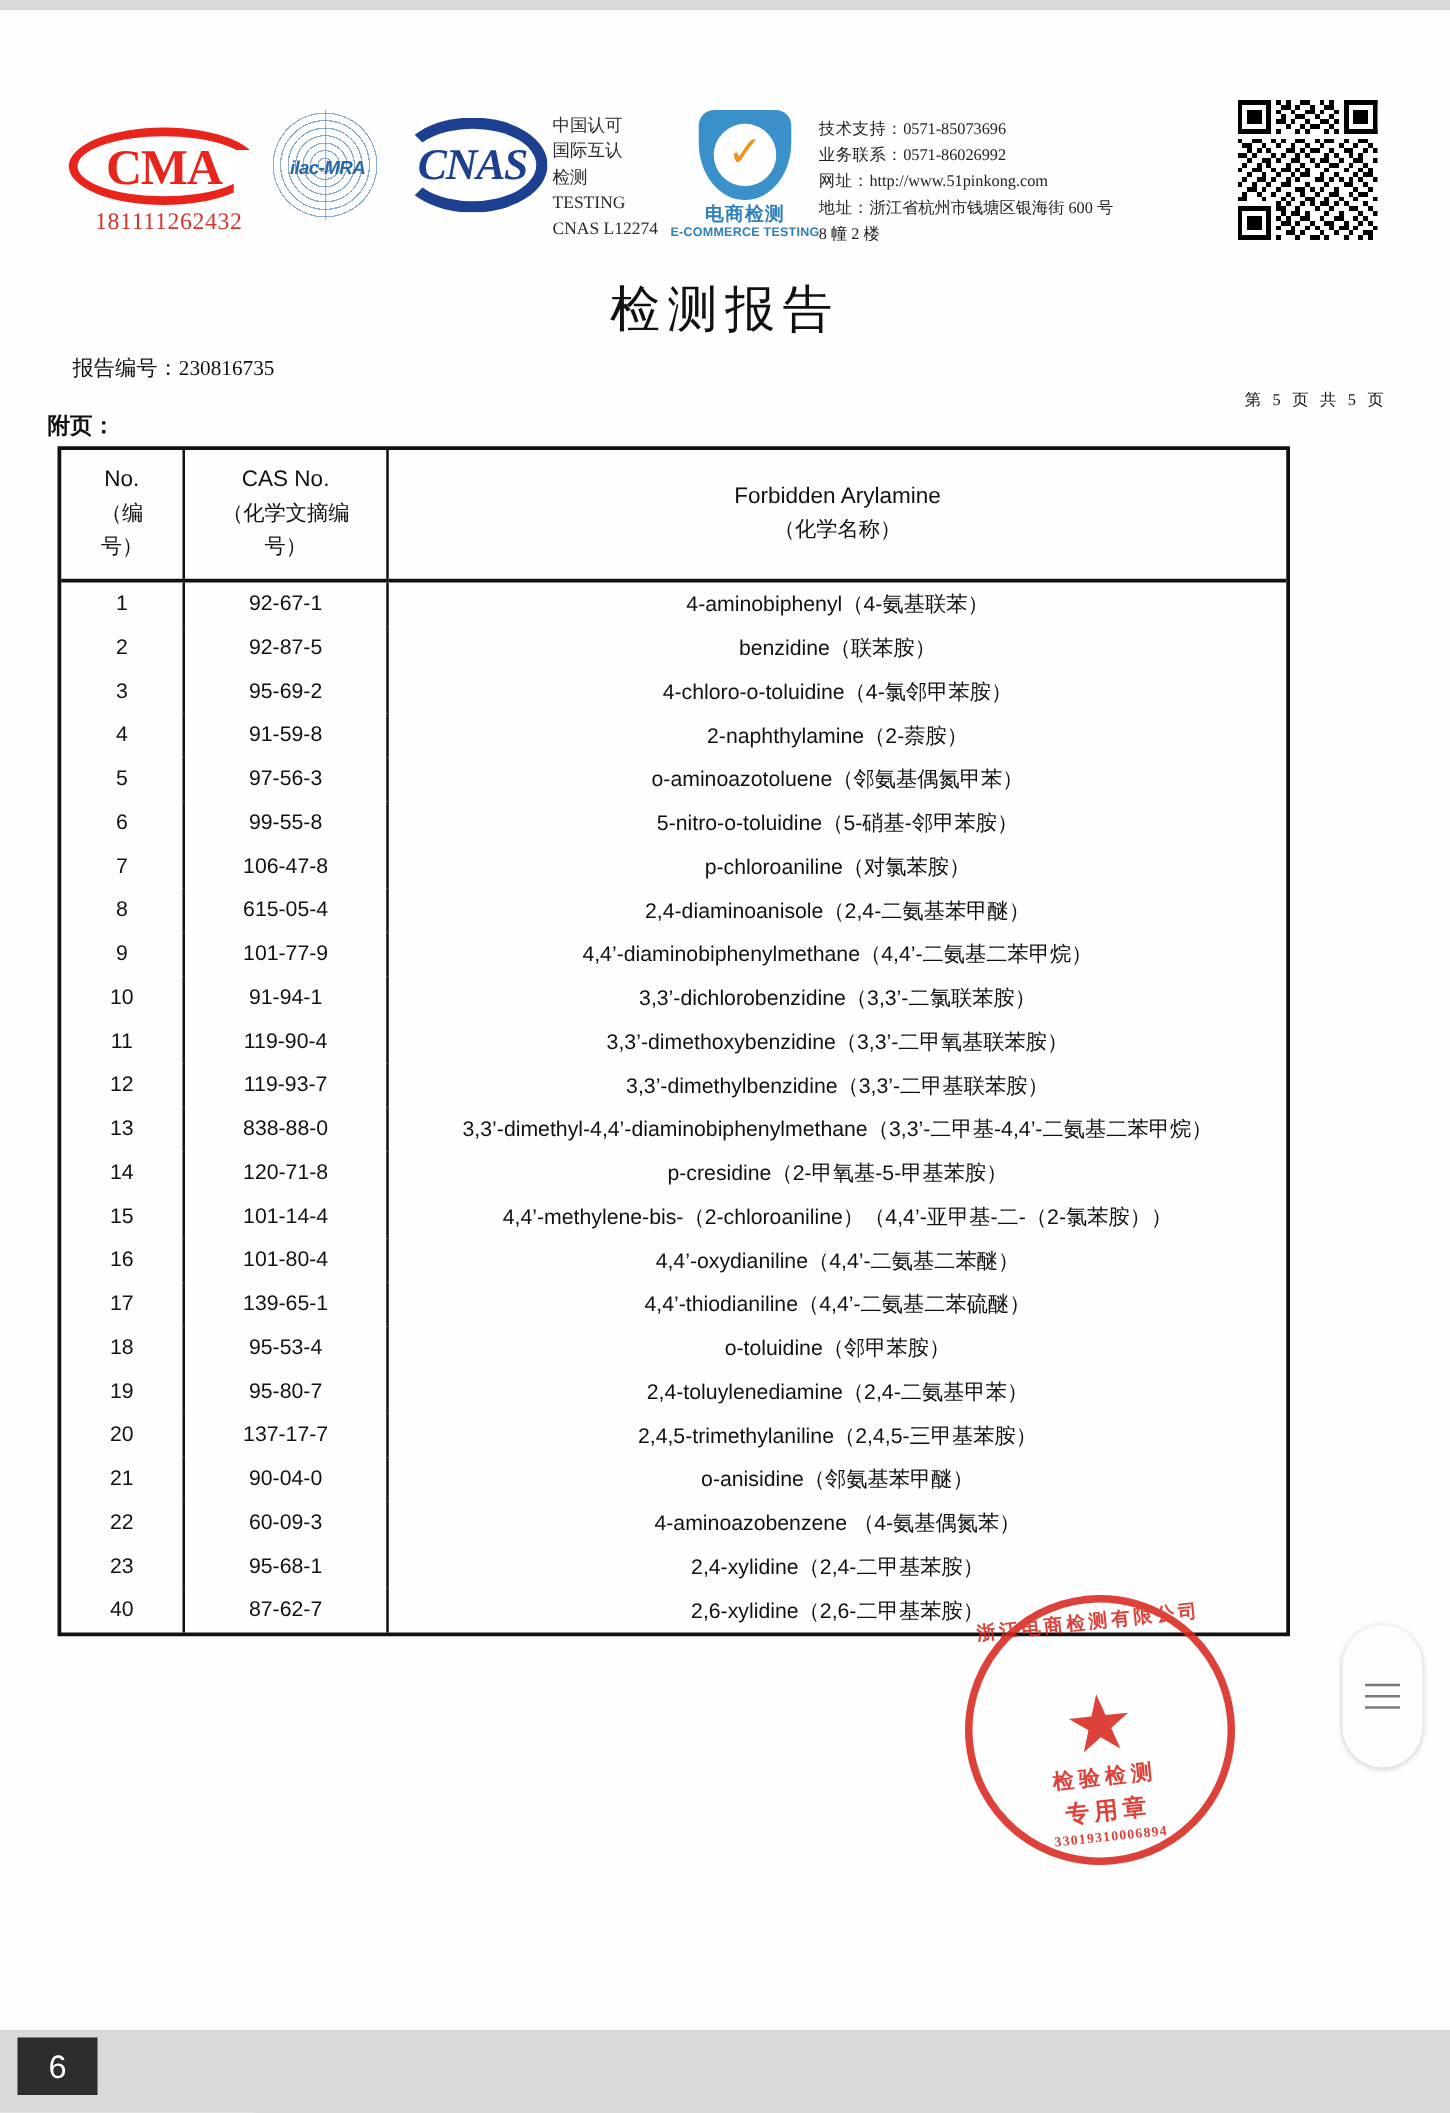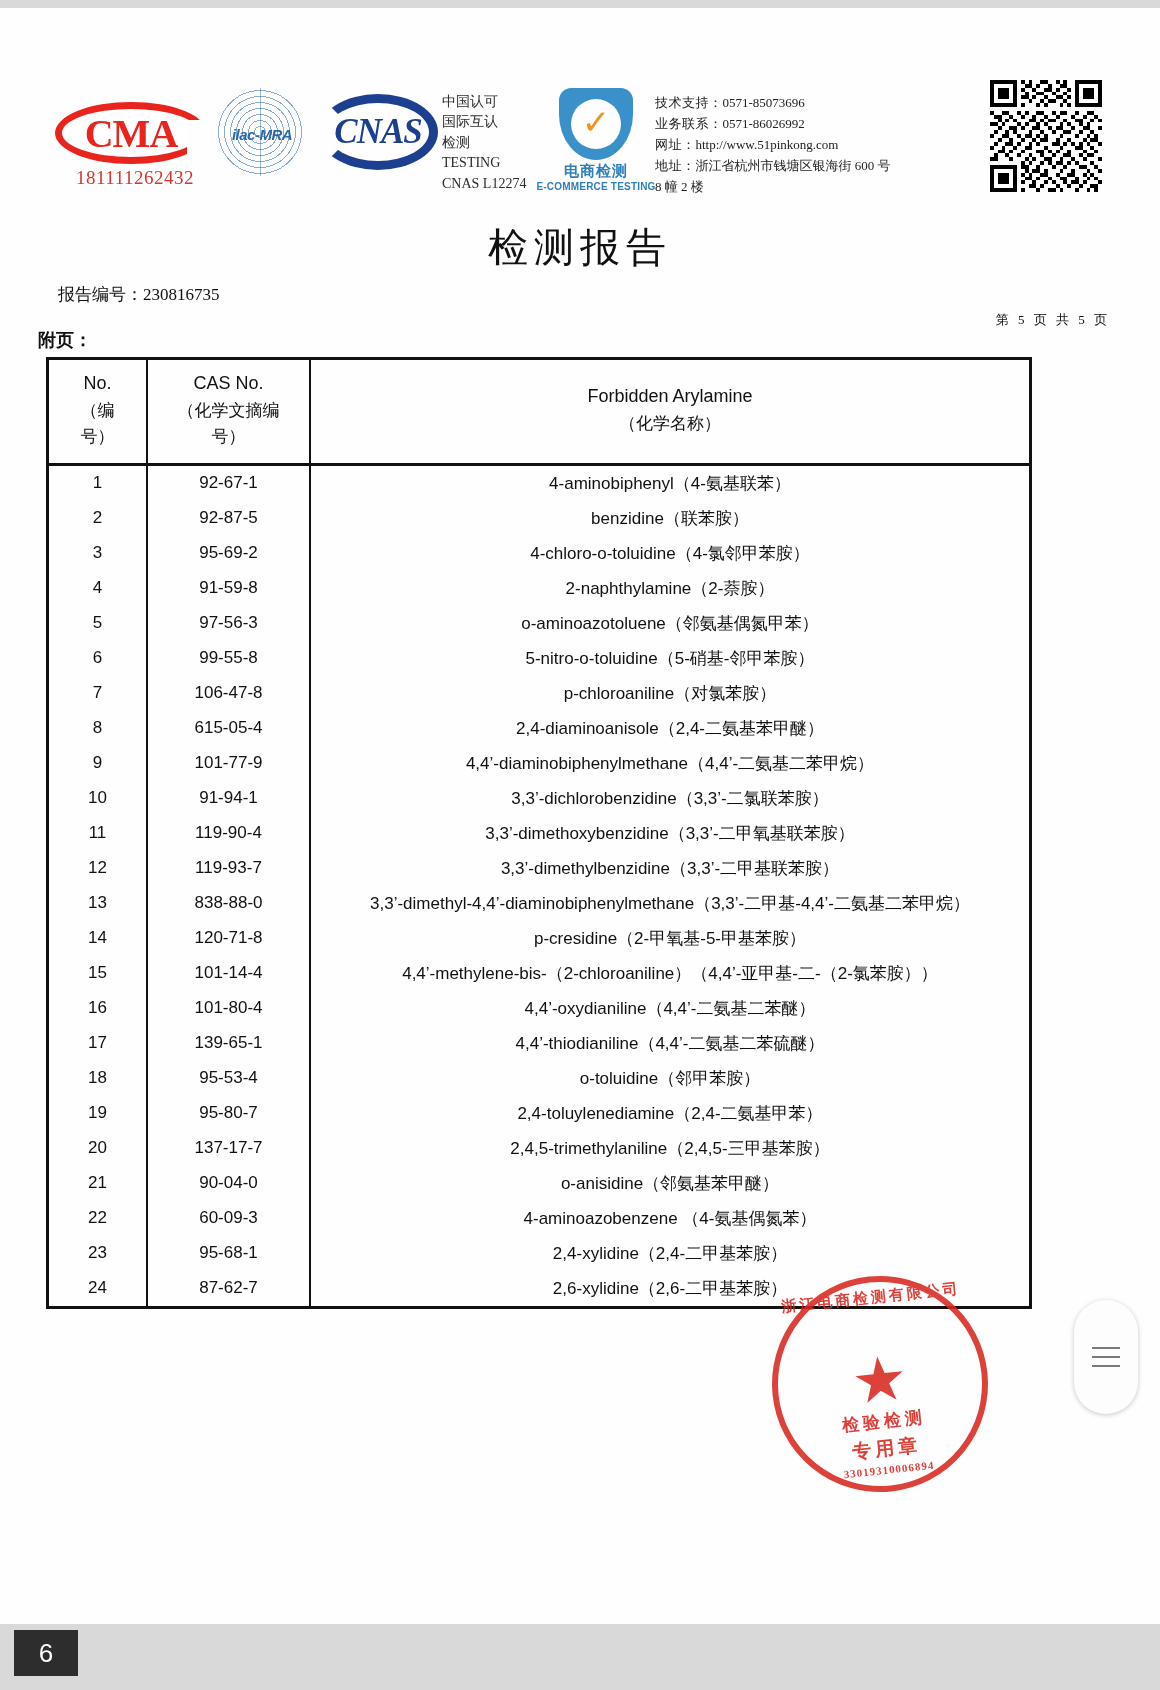--- a/index.html
+++ b/index.html
@@ -707,7 +707,7 @@
               <td class="name">2,4-xylidine（2,4-二甲基苯胺）</td>
             </tr>
             <tr>
-              <td class="num">24</td>
+              <td class="num">40</td>
               <td class="cas">87-62-7</td>
               <td class="name">2,6-xylidine（2,6-二甲基苯胺）</td>
             </tr>

